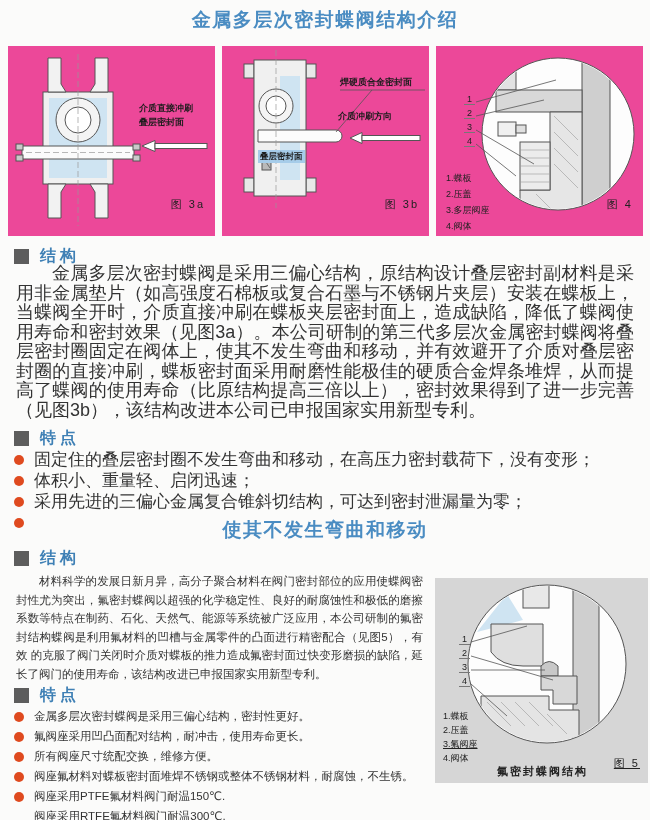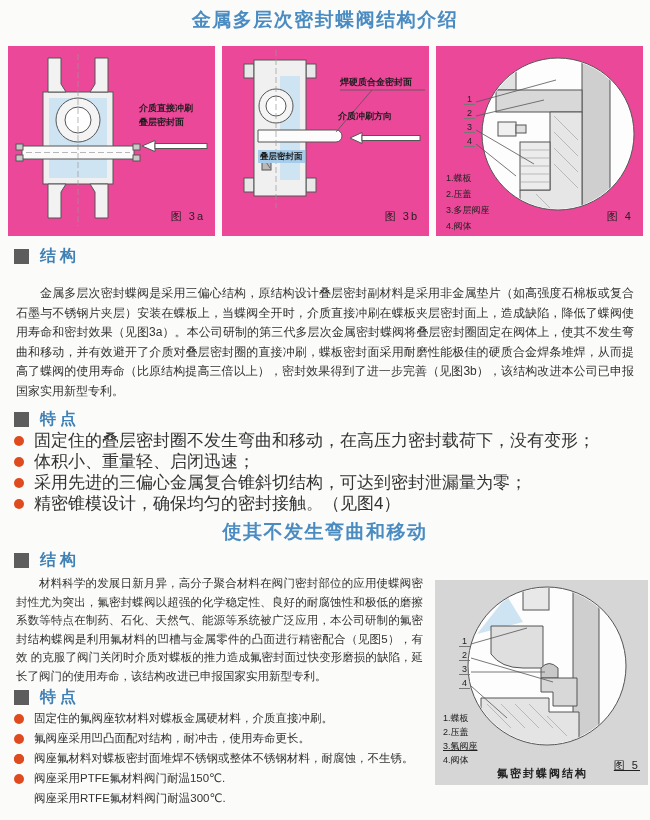--- a/index.html
+++ b/index.html
@@ -20,7 +20,7 @@
   .figrow { display:flex; gap:7px; margin:14px 8px 0; }
   .panel { position:relative; flex:none; width:207px; height:190px; background:#ec4899; }
   .panel svg { position:absolute; left:0; top:0; }
-  .caption { position:absolute; right:10px; bottom:12px; font-size:11px; color:#222; letter-spacing:2px; }
+  .caption { position:absolute; right:10px; bottom:24px; font-size:11px; color:#222; letter-spacing:2px; }
   .figlab { position:absolute; font-size:9px; font-weight:bold; color:#1c1c1c; white-space:nowrap; line-height:11px; }
   .figlab-hl { background:#a6cce9; padding:1px 2px; font-weight:bold; font-size:8.5px; }
   .callout { position:absolute; font-size:9px; color:#222; line-height:10px; border-bottom:1px solid #777; padding:0 3px; }

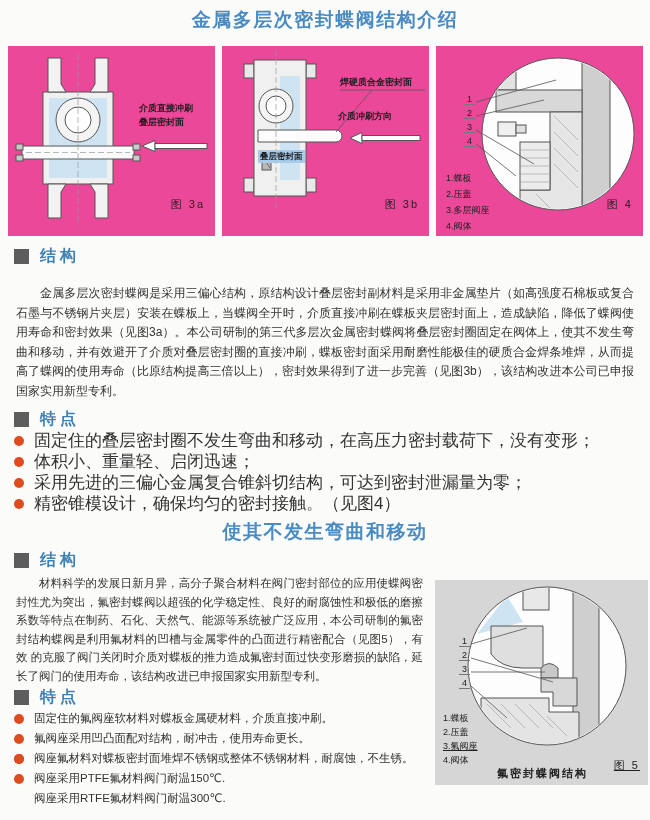--- a/index.html
+++ b/index.html
@@ -37,7 +37,7 @@
 
   
   .para {
-    margin:20px 16px 0; font-size:12px; line-height:19.5px;
+    margin:0 16px 0; font-size:18px; line-height:19.5px;
     text-align:justify; text-indent:2em; color:#333;
   }
 

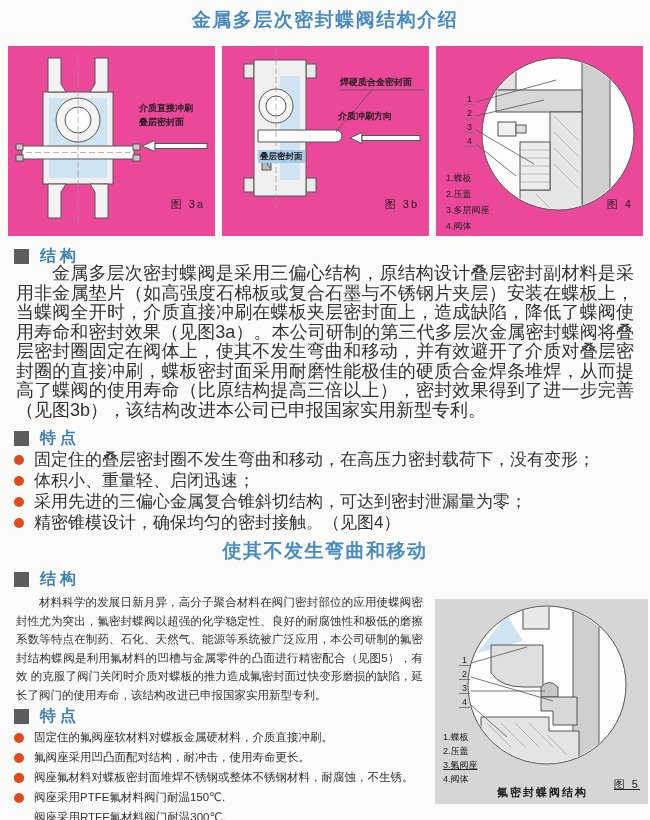--- a/index.html
+++ b/index.html
@@ -185,7 +185,7 @@
     <li><span class="dot"></span><span>固定住的叠层密封圈不发生弯曲和移动，在高压力密封载荷下，没有变形；</span></li>
     <li><span class="dot"></span><span>体积小、重量轻、启闭迅速；</span></li>
     <li><span class="dot"></span><span>采用先进的三偏心金属复合锥斜切结构，可达到密封泄漏量为零；</span></li>
-    <li><span class="dot"></span><span>精密锥模设计，确保均匀的密封接触。（见图4）</span></li>
+    <li><span class="dot"></span></li>
   </ul>
 
   <div class="doc-title">使其不发生弯曲和移动</div>

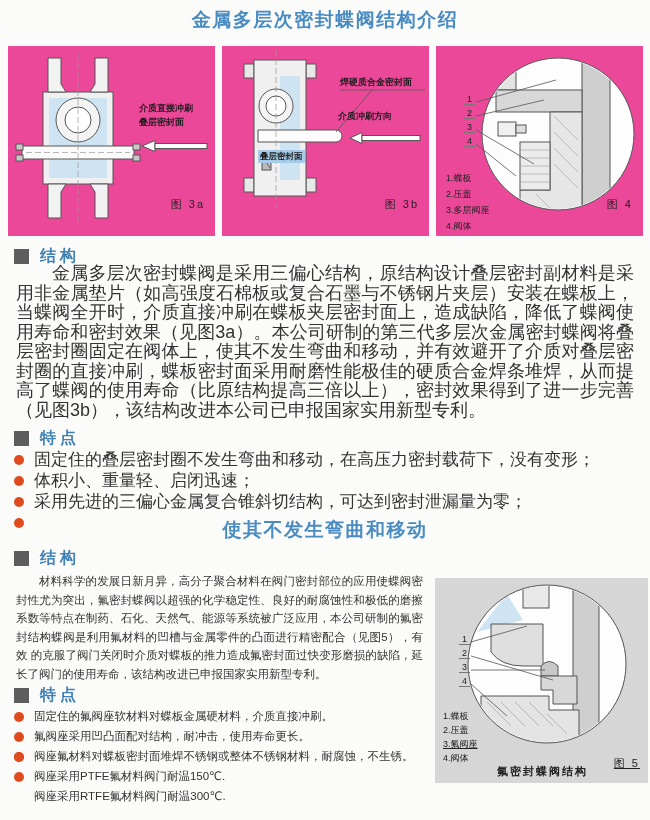--- a/index.html
+++ b/index.html
@@ -244,7 +244,7 @@
     <span class="txt">特点</span>
   </div>
   <ul class="feat feat2">
-    <li><span class="dot"></span><span>固定住的氟阀座软材料对蝶板金属硬材料，介质直接冲刷。</span></li>
+    <li><span class="dot"></span><span>金属多层次密封蝶阀是采用三偏心结构，密封性更好。</span></li>
     <li><span class="dot"></span><span>氟阀座采用凹凸面配对结构，耐冲击，使用寿命更长。</span></li>
     <li><span class="dot"></span></li>
     <li><span class="dot"></span><span>阀座氟材料对蝶板密封面堆焊不锈钢或整体不锈钢材料，耐腐蚀，不生锈。</span></li>

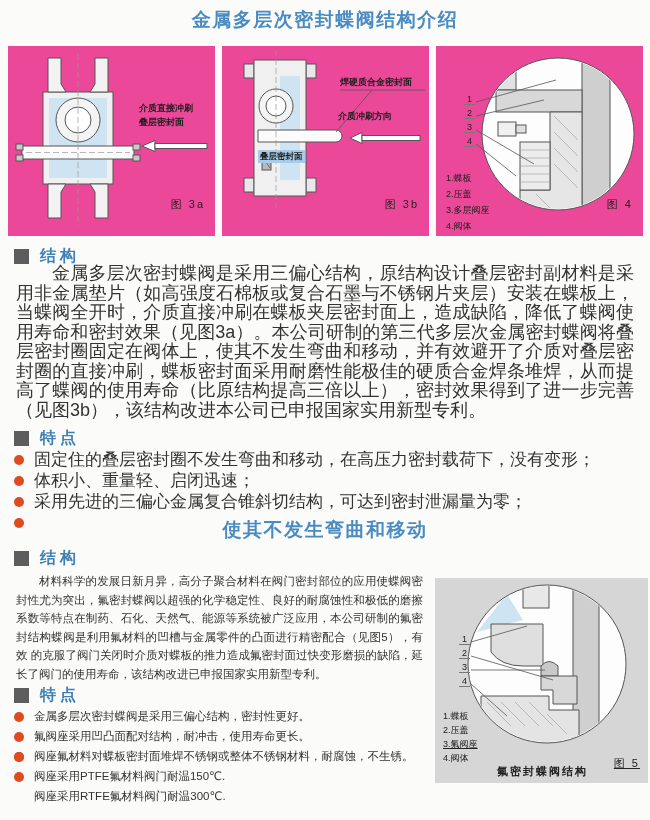--- a/index.html
+++ b/index.html
@@ -246,7 +246,7 @@
   <ul class="feat feat2">
     <li><span class="dot"></span><span>金属多层次密封蝶阀是采用三偏心结构，密封性更好。</span></li>
     <li><span class="dot"></span><span>氟阀座采用凹凸面配对结构，耐冲击，使用寿命更长。</span></li>
-    <li><span class="dot"></span></li>
+    <li><span class="dot"></span><span>所有阀座尺寸统配交换，维修方便。</span></li>
     <li><span class="dot"></span><span>阀座氟材料对蝶板密封面堆焊不锈钢或整体不锈钢材料，耐腐蚀，不生锈。</span></li>
     <li><span class="dot"></span><span>阀座采用PTFE氟材料阀门耐温150℃.</span></li>
     <li><span>阀座采用RTFE氟材料阀门耐温300℃.</span></li>

